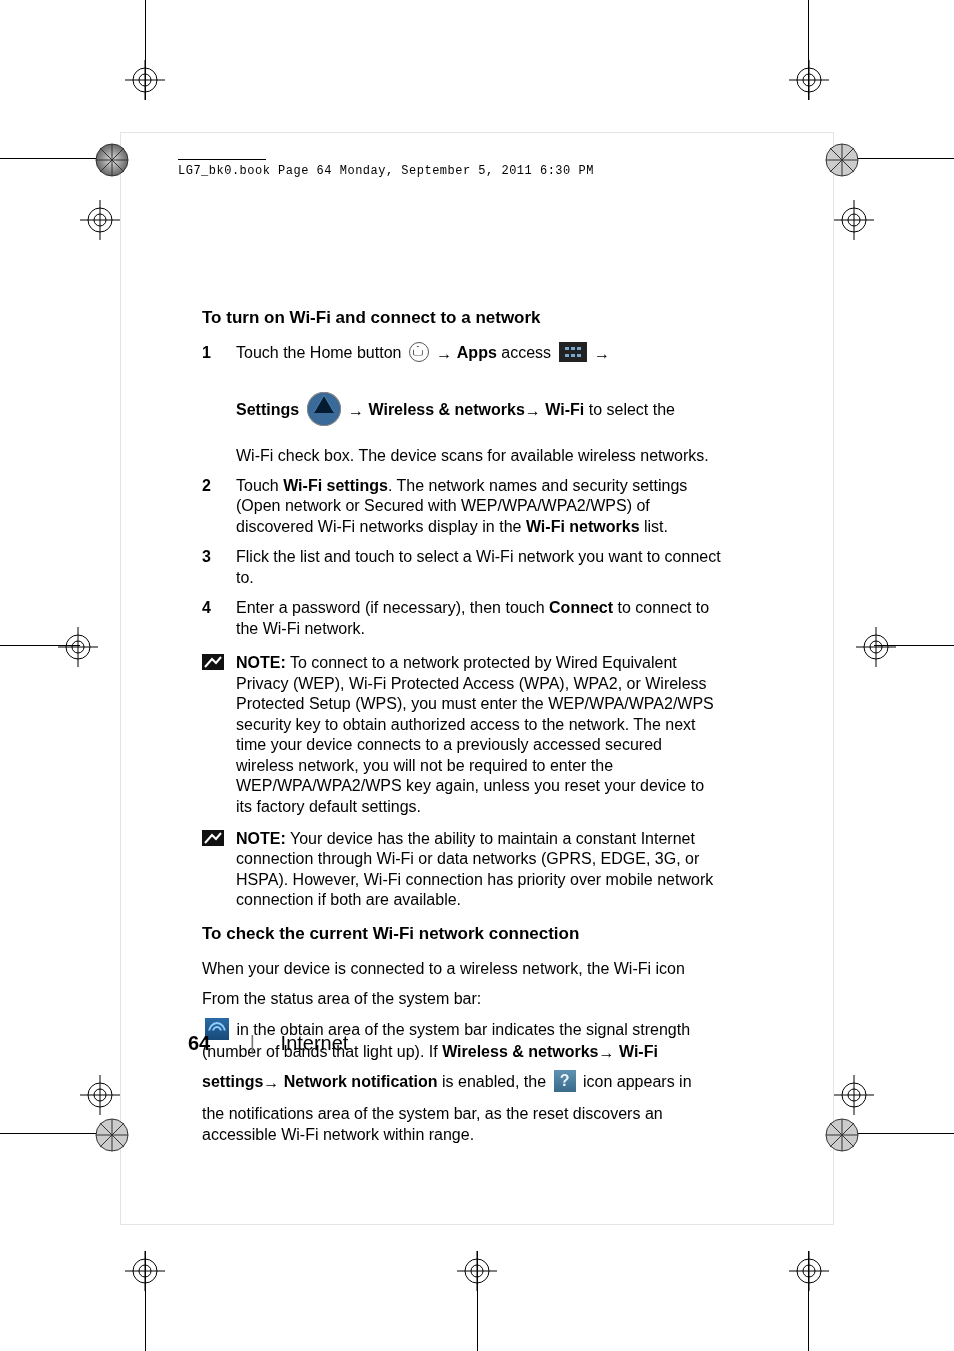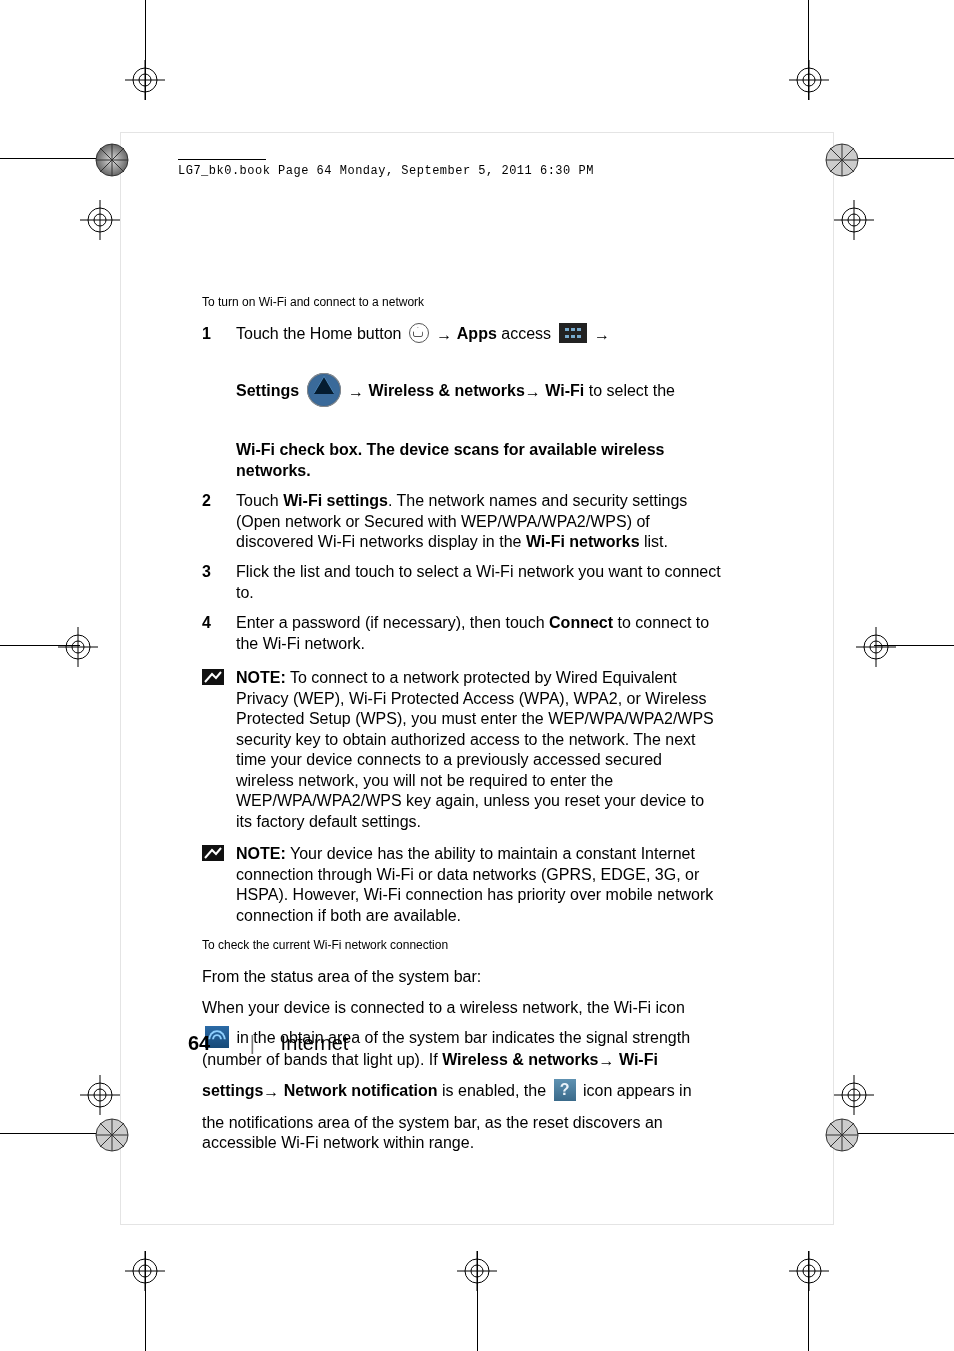--- a/index.html
+++ b/index.html
@@ -38,9 +38,9 @@
     line-height: 1.28;
   }
   h3 {
-    font-size: 12px;
-    font-weight: normal;
-    margin: 0 0 14px 0;
+    font-size: 17px;
+    font-weight: bold;
+    margin: 12px 0 14px 0;
   }
   ol.steps {
     list-style: none;

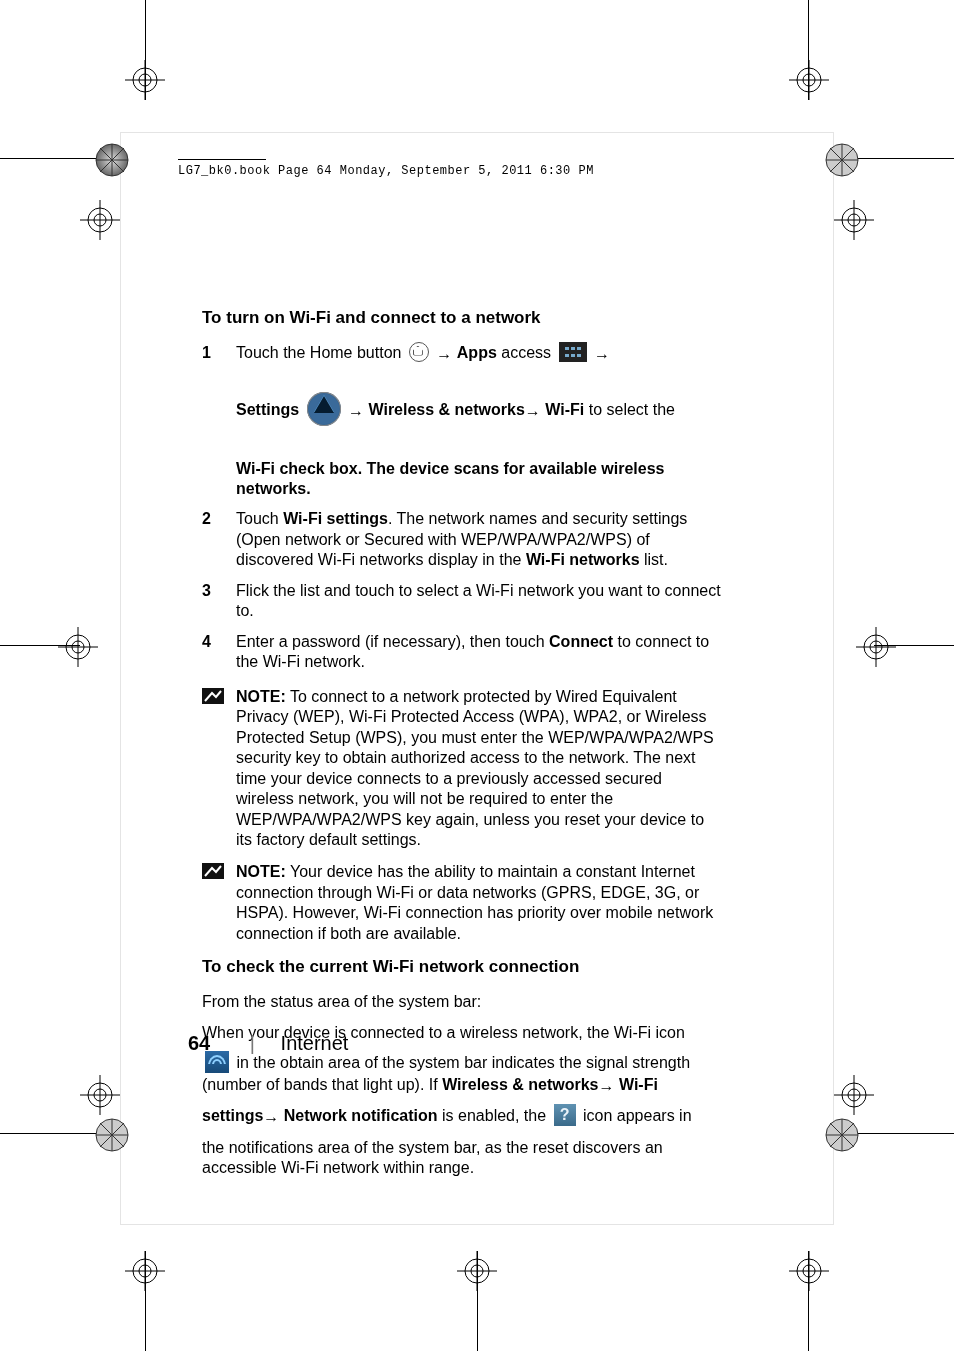--- a/index.html
+++ b/index.html
@@ -65,9 +65,8 @@
     display: block;
   }
   .line3 {
-    margin-top: 31px;
+    margin-top: 18px;
     display: block;
-    font-weight: bold;
   }
   .note-block {
     display: flex;

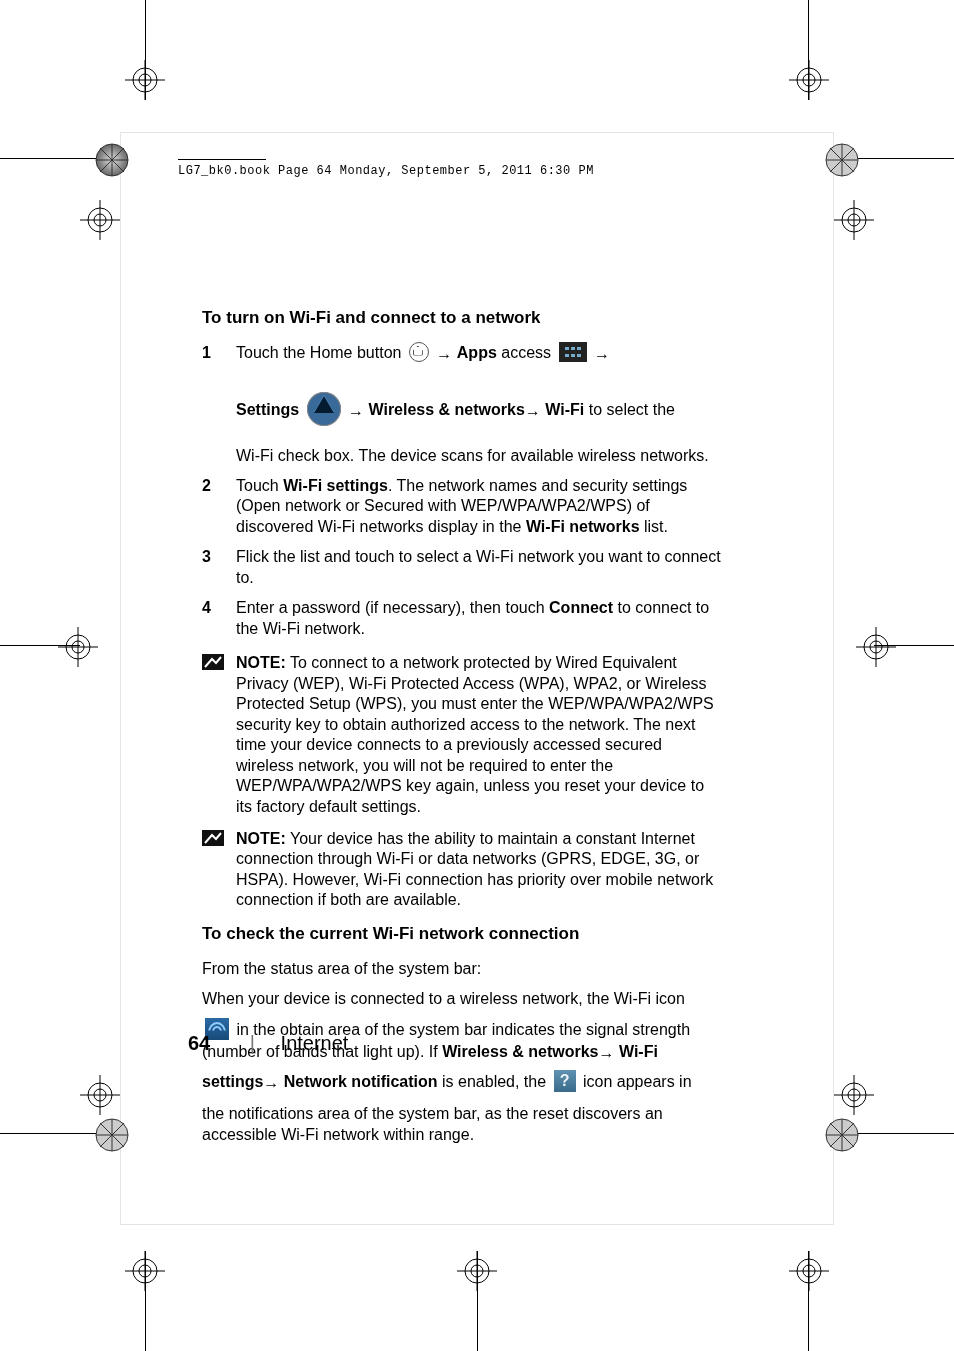--- a/index.html
+++ b/index.html
@@ -249,8 +249,8 @@
 
   <div class="check-section">
     <h3>To check the current Wi-Fi network connection</h3>
+    <p>When your device is connected to a wireless network, the Wi-Fi icon</p>
     <p>From the status area of the system bar:</p>
-    <p>When your device is connected to a wireless network, the Wi-Fi icon</p>
     <p>
       <span class="icon-inline icon-wifi"></span>
       <span> in the obtain area of the system bar indicates the signal strength</span><br>

